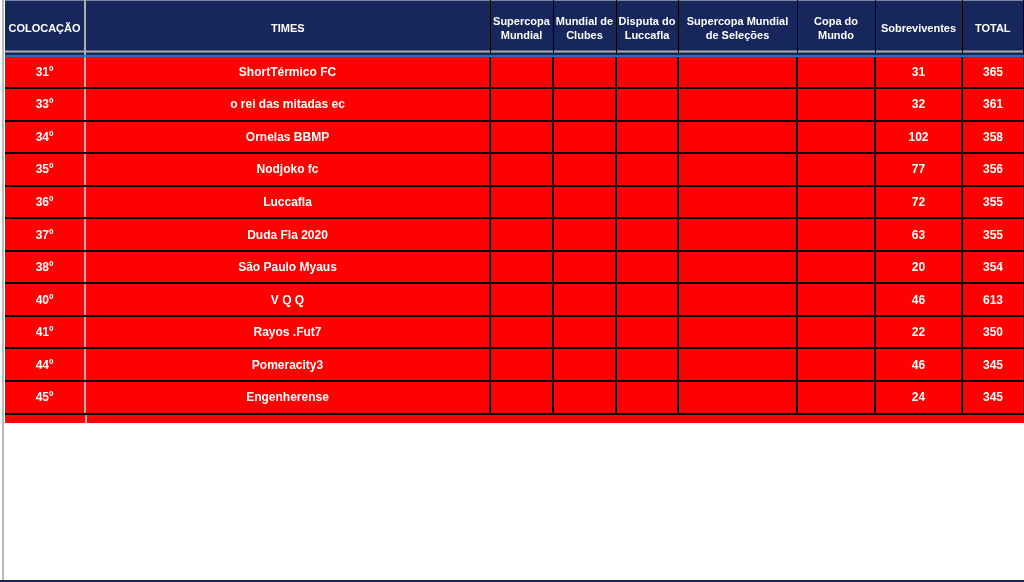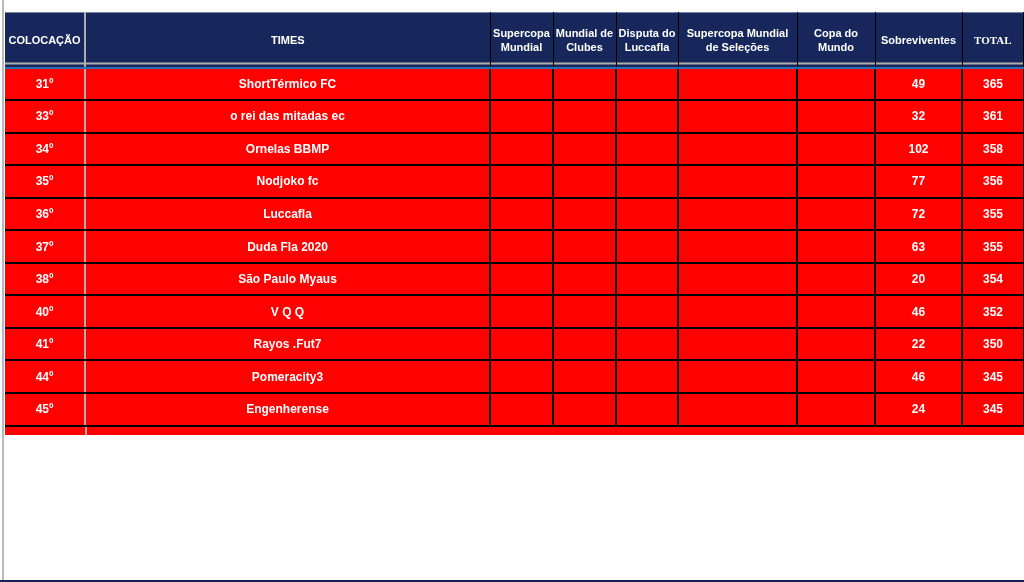--- a/index.html
+++ b/index.html
@@ -26,7 +26,7 @@
     background:linear-gradient(to right,#ffffff 0 2px,#b9babd 2px 4px,#ffffff 4px 5px);
     z-index:4;
   }
-  .content{margin-left:5px;width:1009px;margin-top:12px;}
+  .content{margin-left:5px;width:1009px;}
   table{
     border-collapse:collapse;
     table-layout:fixed;

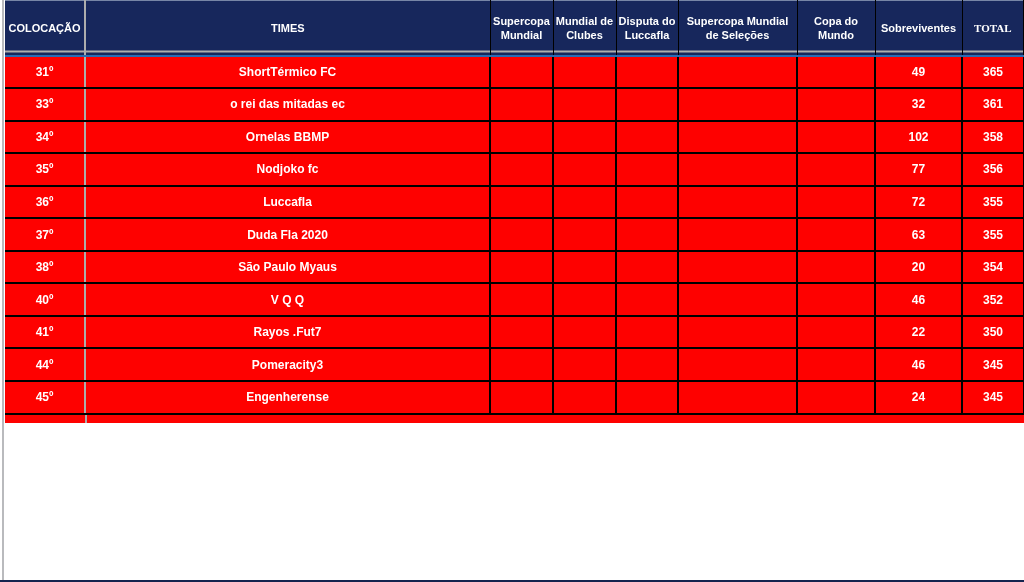--- a/index.html
+++ b/index.html
@@ -51,7 +51,7 @@
     overflow:hidden;
   }
   th.col-rank{border-right:2px solid var(--freeze-line);}
-  th:last-child{border-right:2px solid var(--grid-border);font-family:Liberation Serif, serif;}
+  th:last-child{border-right:2px solid var(--grid-border);}
   td{
     height:32.55px;
     background:var(--row-bg);

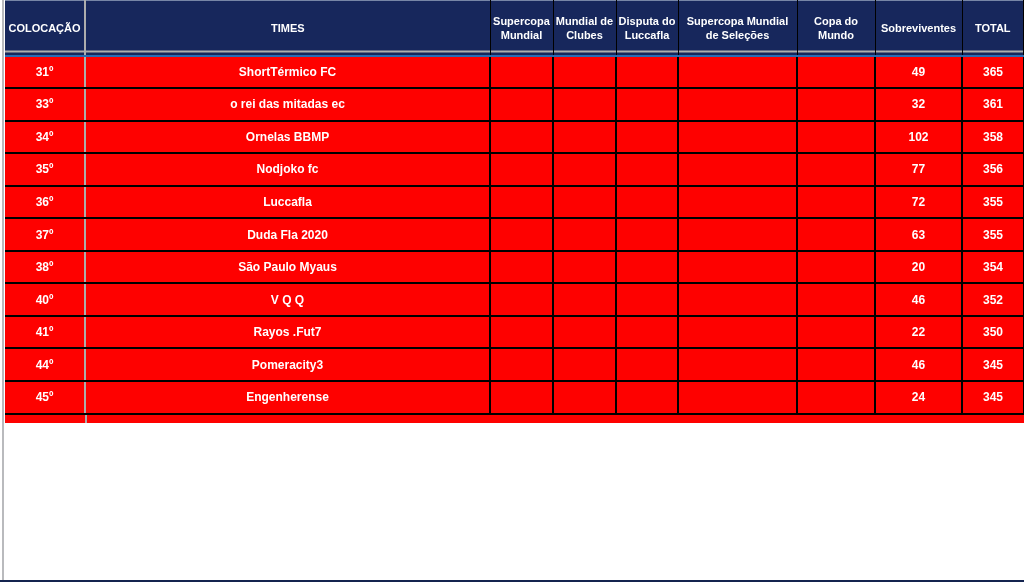--- a/index.html
+++ b/index.html
@@ -119,7 +119,7 @@
             <td></td>
             <td></td>
             <td></td>
-            <td>49</td>
+            <td>31</td>
             <td>365</td>
           </tr>
           <tr>

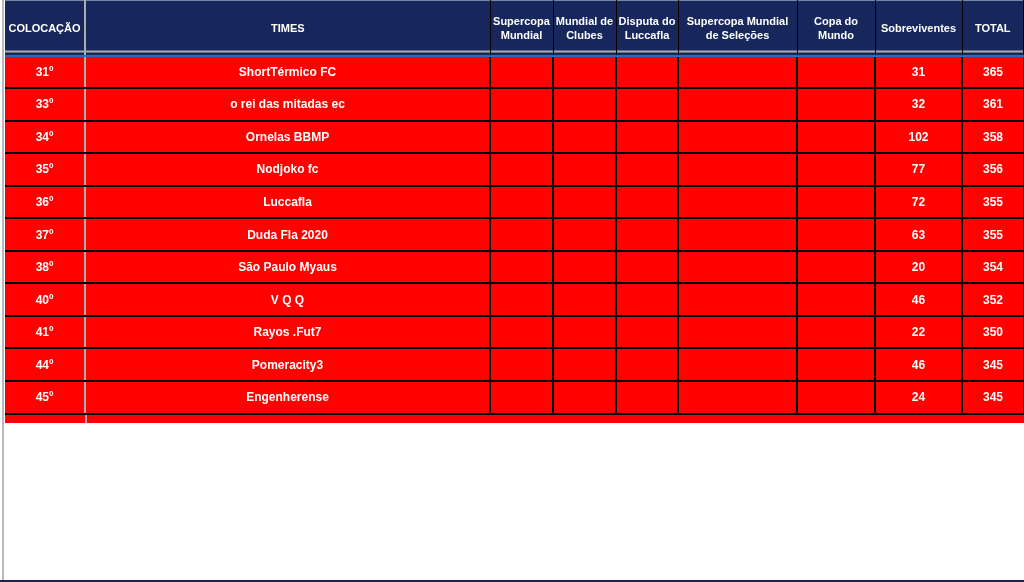--- a/index.html
+++ b/index.html
@@ -197,7 +197,7 @@
             <td></td>
             <td></td>
             <td>46</td>
-            <td>352</td>
+            <td>613</td>
           </tr>
           <tr>
             <td class="col-rank">41º</td>

